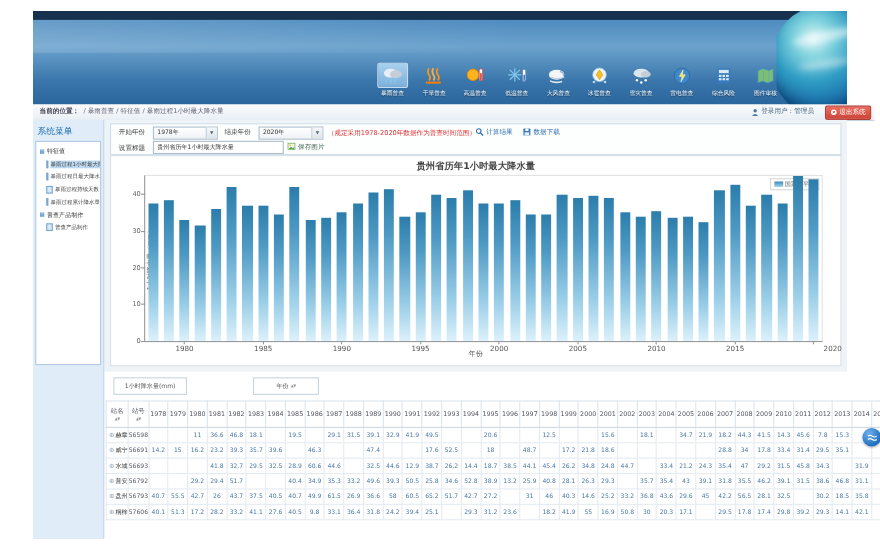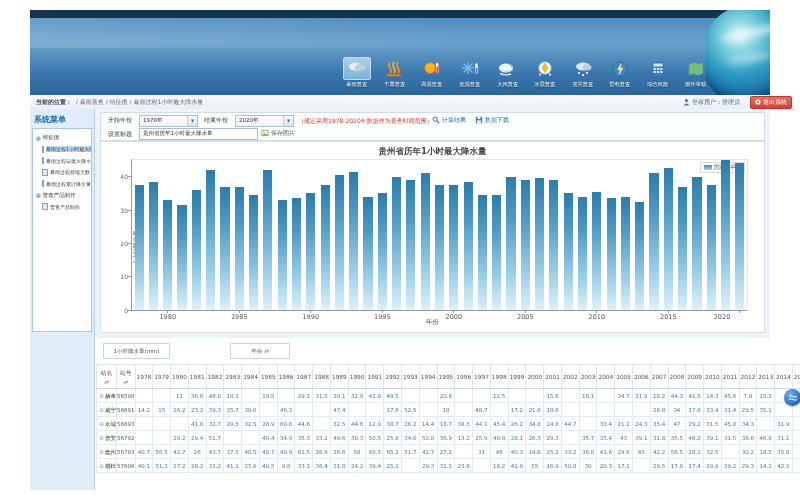--- a/index.html
+++ b/index.html
@@ -41,7 +41,7 @@
 
   
   .sidebar{position:absolute;left:30px;top:109px;width:64px;height:381px;background:#e0edf8;border-right:1px solid #b9d0e4;}
-  .sidebar-title{color:#1a6cb0;font-weight:bold;font-size:8px;padding:5px 0 4px 4px;}
+  .sidebar-title{color:#1a6cb0;font-weight:normal;font-size:8px;padding:5px 0 4px 4px;}
   .tree-panel{position:absolute;left:2px;right:2px;top:19px;height:202px;background:#fff;border:1px solid #a9c7e1;overflow:hidden;}
   .trow{display:flex;align-items:center;height:11.5px;white-space:nowrap;overflow:hidden;cursor:pointer;}
   .trow.node{padding-left:3px;font-size:5.5px;color:#333;}

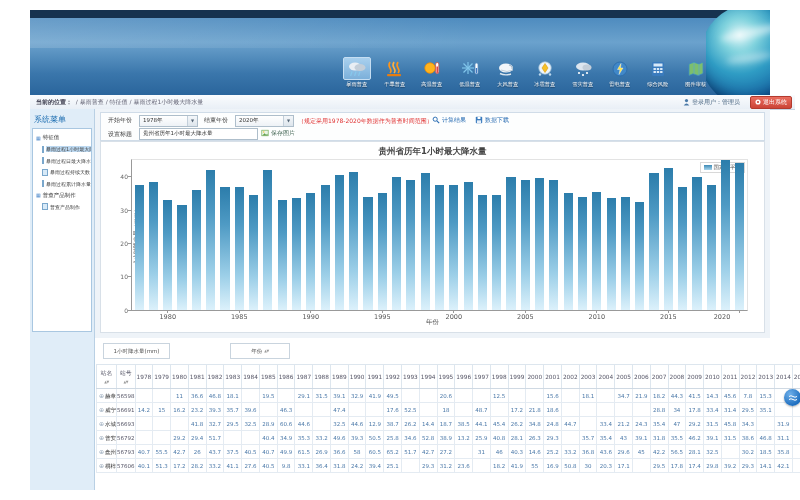--- a/index.html
+++ b/index.html
@@ -422,7 +422,7 @@
         <div class="xmark" style="left: 535.837px;"></div>
         <div class="xtick" style="left: 521.337px;">2015</div>
         <div class="xmark" style="left: 607.349px;"></div>
-        <div class="xtick" style="left: 575px;">2020</div>
+        <div class="xtick" style="left: 610px;">2020</div>
       </div>
     <div class="xaxis-label">年份</div>
   </div>

